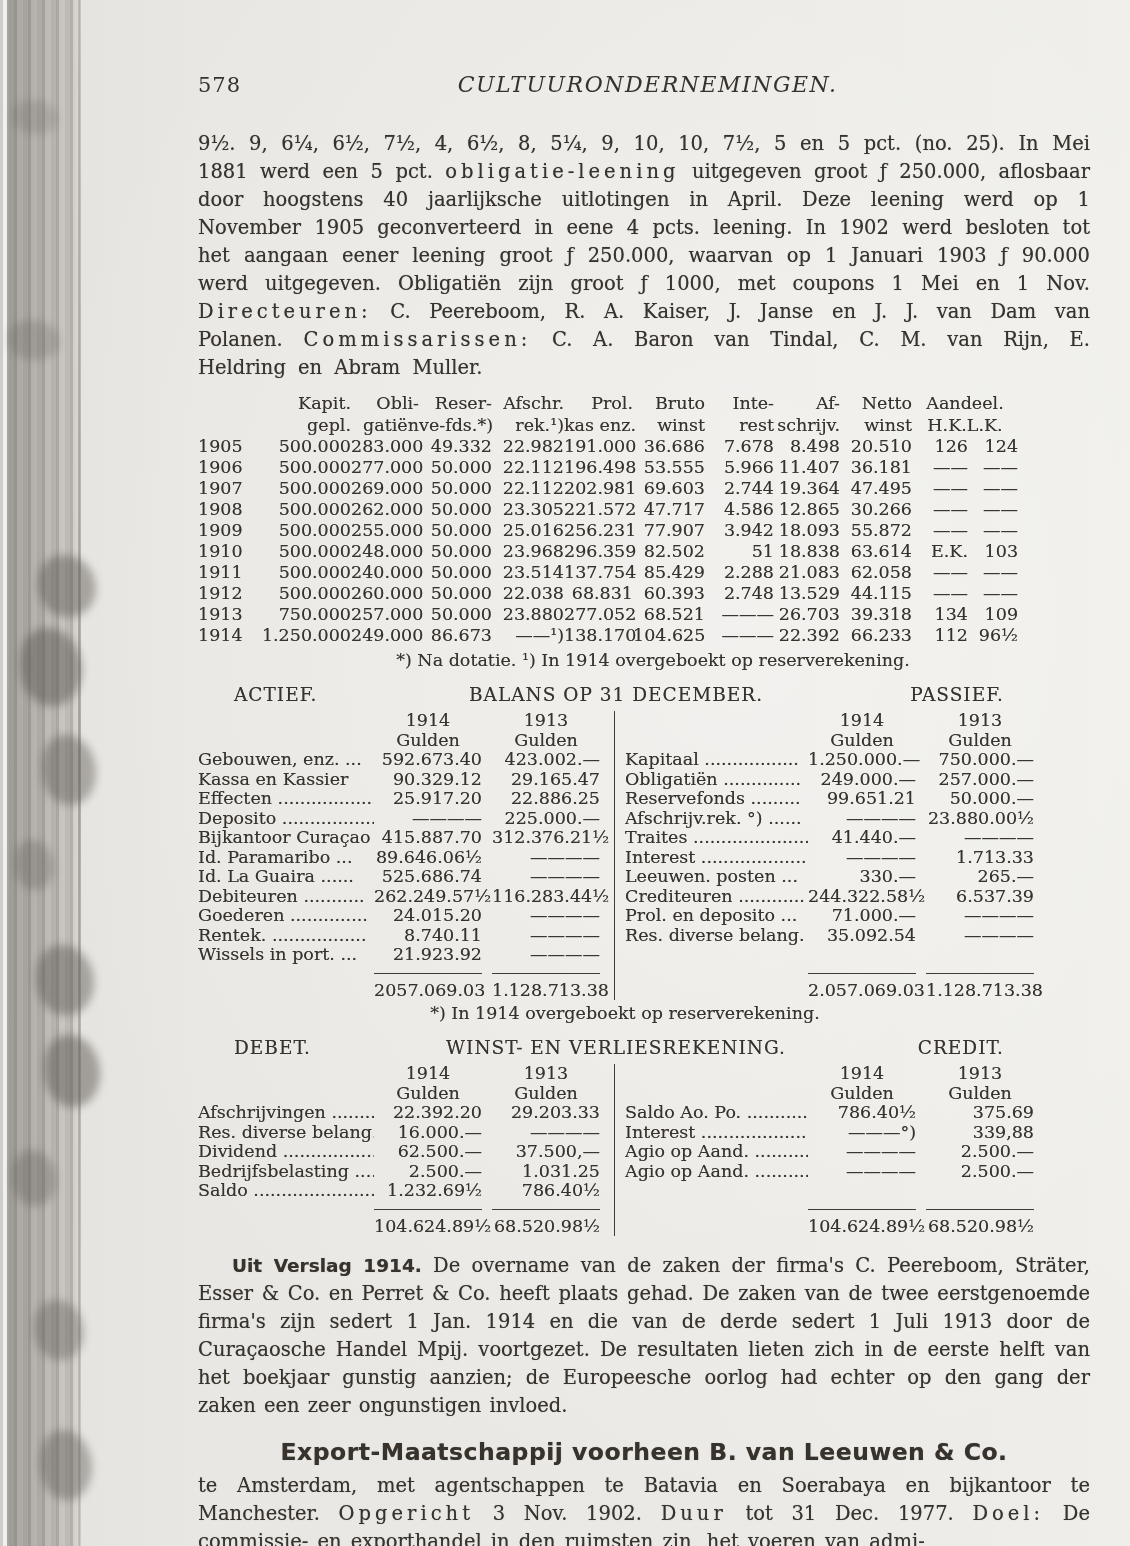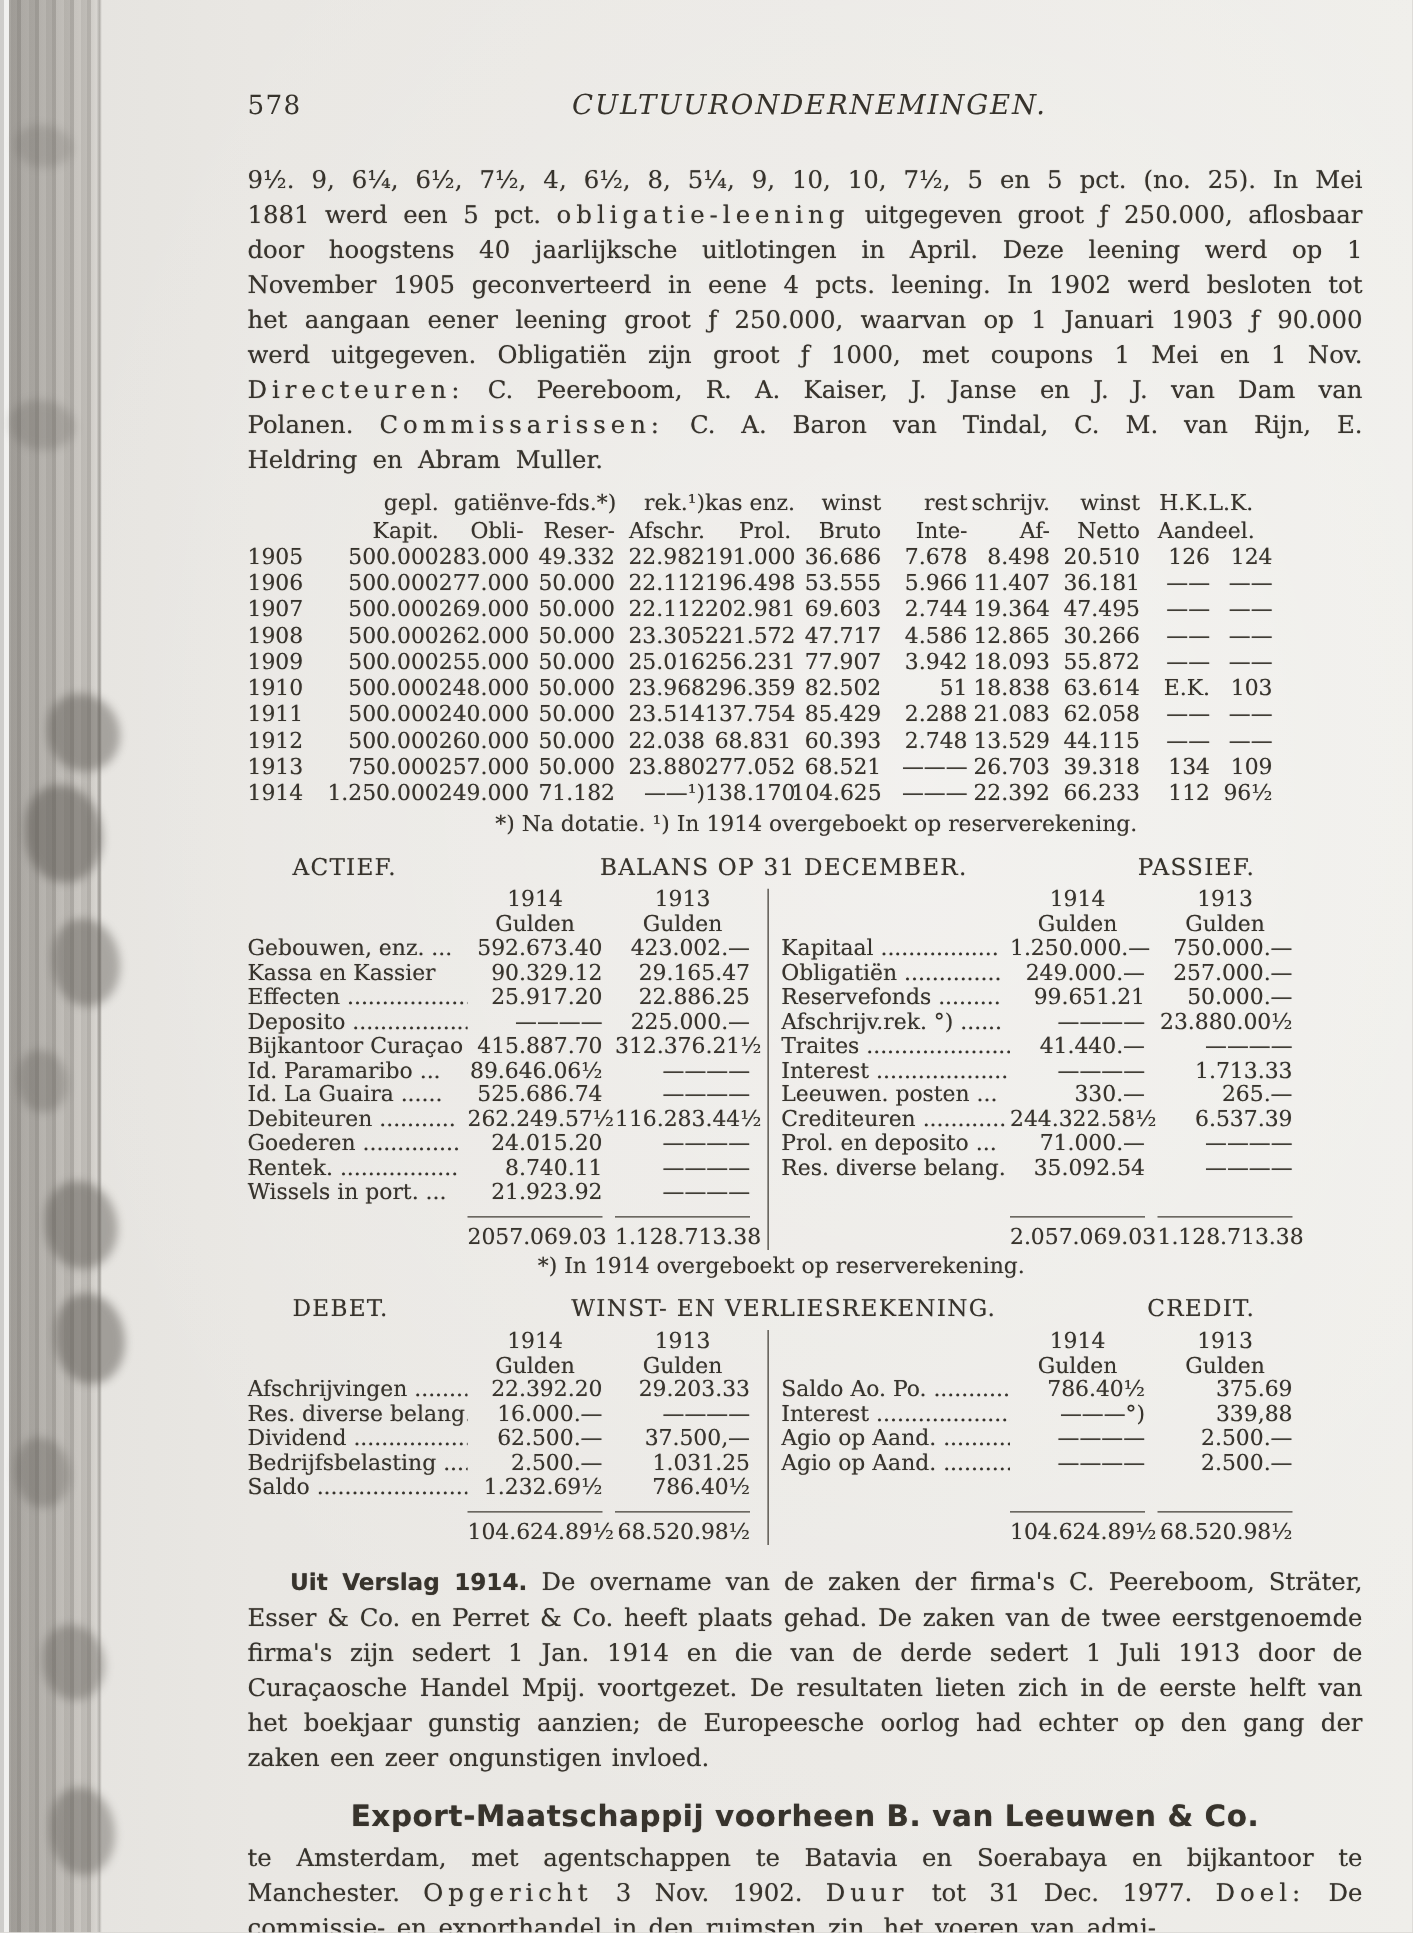--- a/index.html
+++ b/index.html
@@ -126,6 +126,19 @@
       <thead>
         <tr>
           <th class="yr"></th>
+          <th>Kapit.</th>
+          <th>Obli-</th>
+          <th>Reser-</th>
+          <th>Afschr.</th>
+          <th>Prol.</th>
+          <th>Bruto</th>
+          <th>Inte-</th>
+          <th>Af-</th>
+          <th>Netto</th>
+          <th class="aand" colspan="2">Aandeel.</th>
+        </tr>
+        <tr>
+          <th class="yr"></th>
           <th>gepl.</th>
           <th>gatiën</th>
           <th>ve-fds.*)</th>
@@ -136,19 +149,6 @@
           <th>schrijv.</th>
           <th>winst</th>
           <th class="aand" colspan="2">H.K.L.K.</th>
-        </tr>
-        <tr>
-          <th class="yr"></th>
-          <th>Kapit.</th>
-          <th>Obli-</th>
-          <th>Reser-</th>
-          <th>Afschr.</th>
-          <th>Prol.</th>
-          <th>Bruto</th>
-          <th>Inte-</th>
-          <th>Af-</th>
-          <th>Netto</th>
-          <th class="aand" colspan="2">Aandeel.</th>
         </tr>
       </thead>
       <tbody id="stats-body">

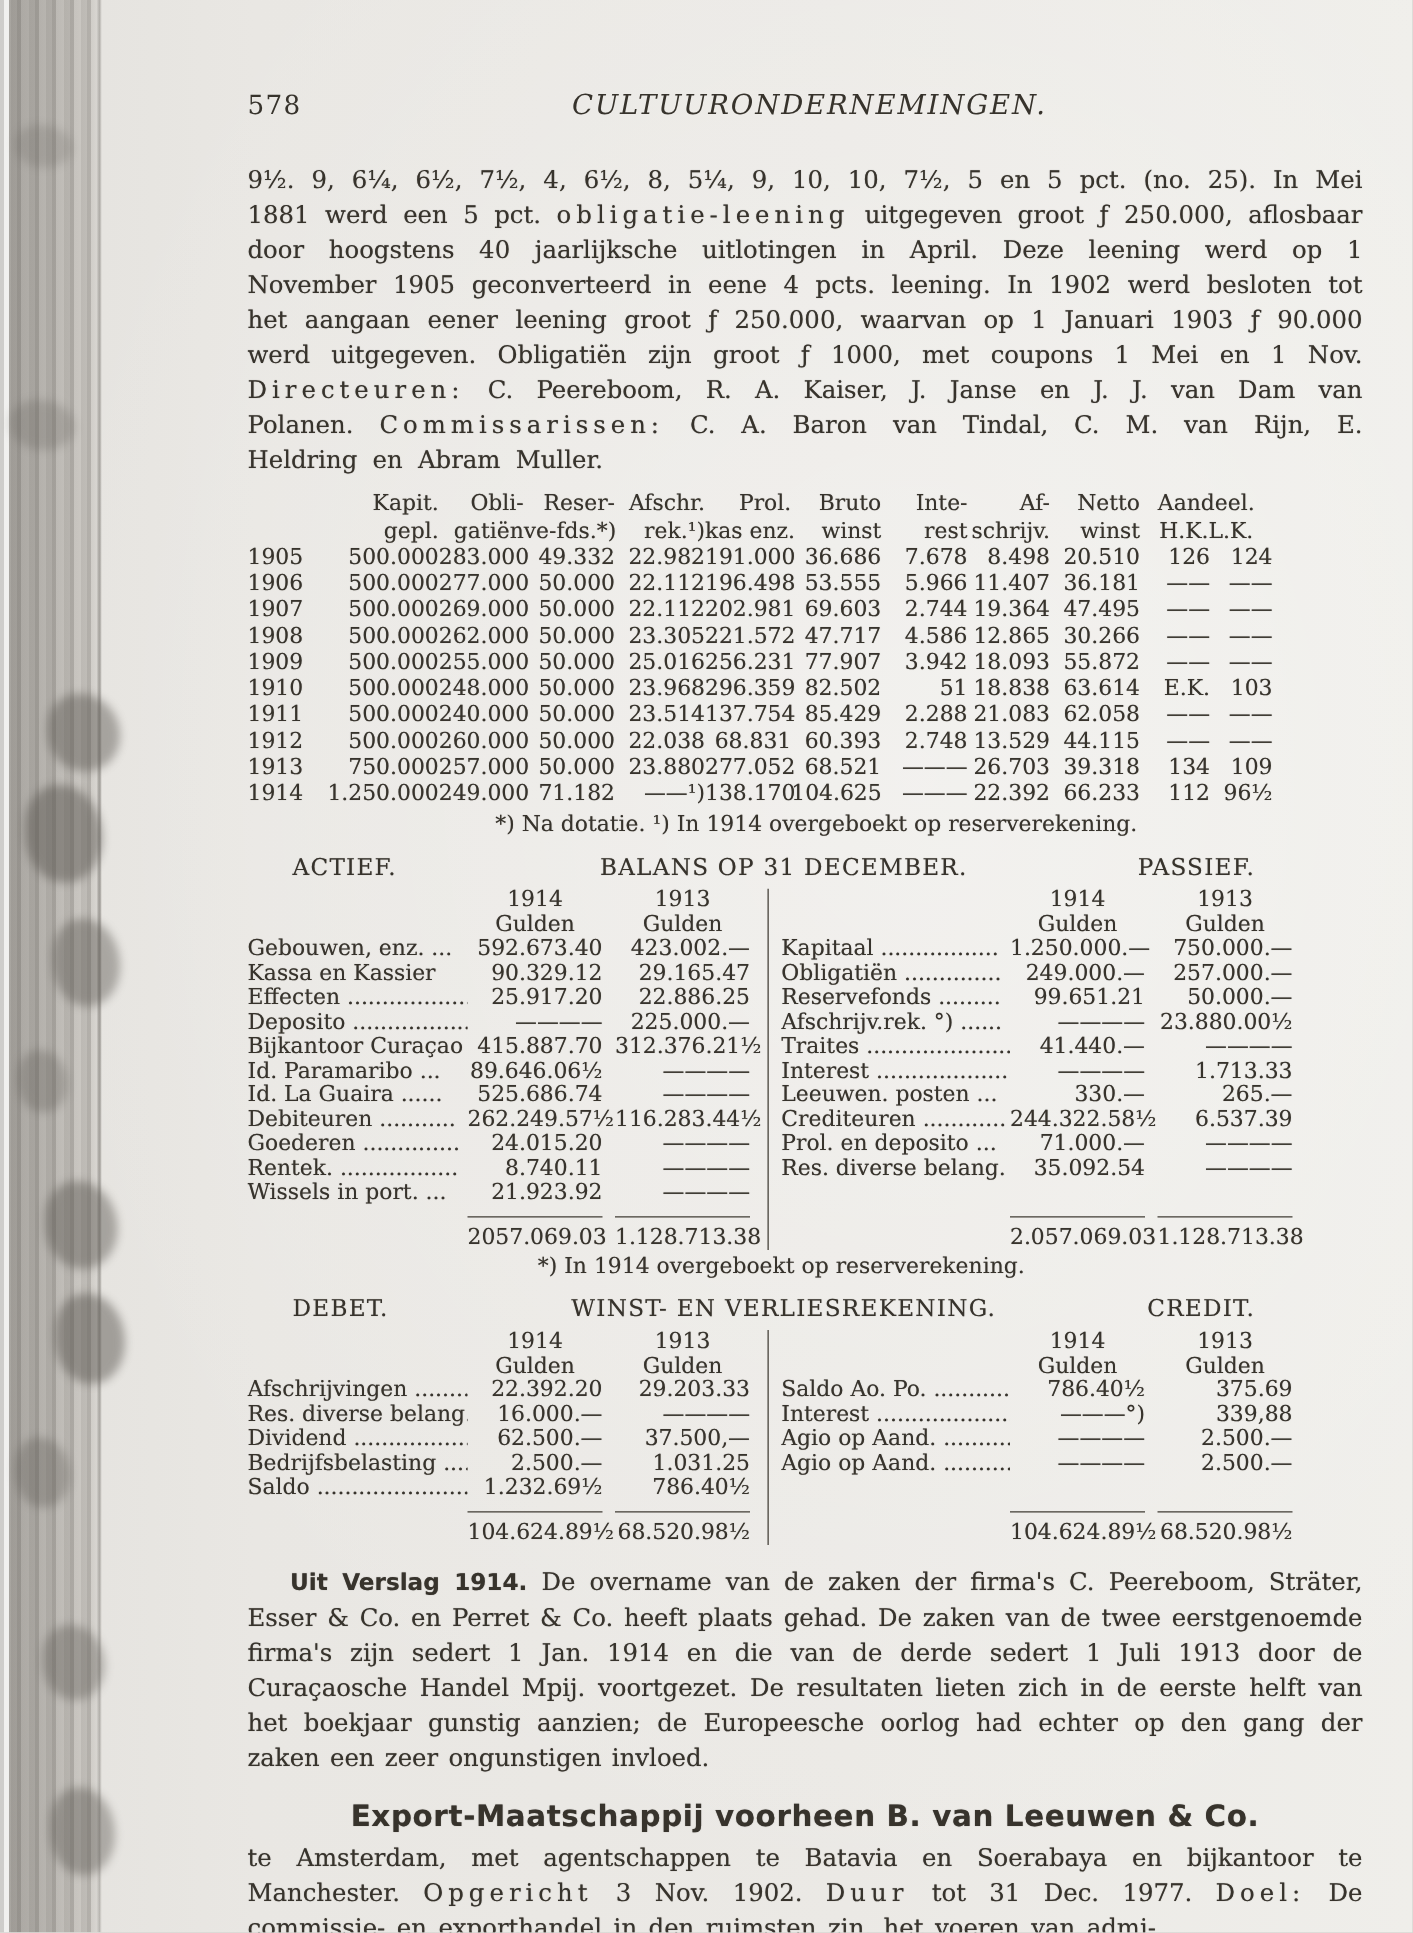--- a/index.html
+++ b/index.html
@@ -282,7 +282,7 @@
             <td class="yr">1914</td>
             <td>1.250.000</td>
             <td>249.000</td>
-            <td>71.182</td>
+            <td>86.673</td>
             <td>——¹)</td>
             <td>138.170</td>
             <td>104.625</td>

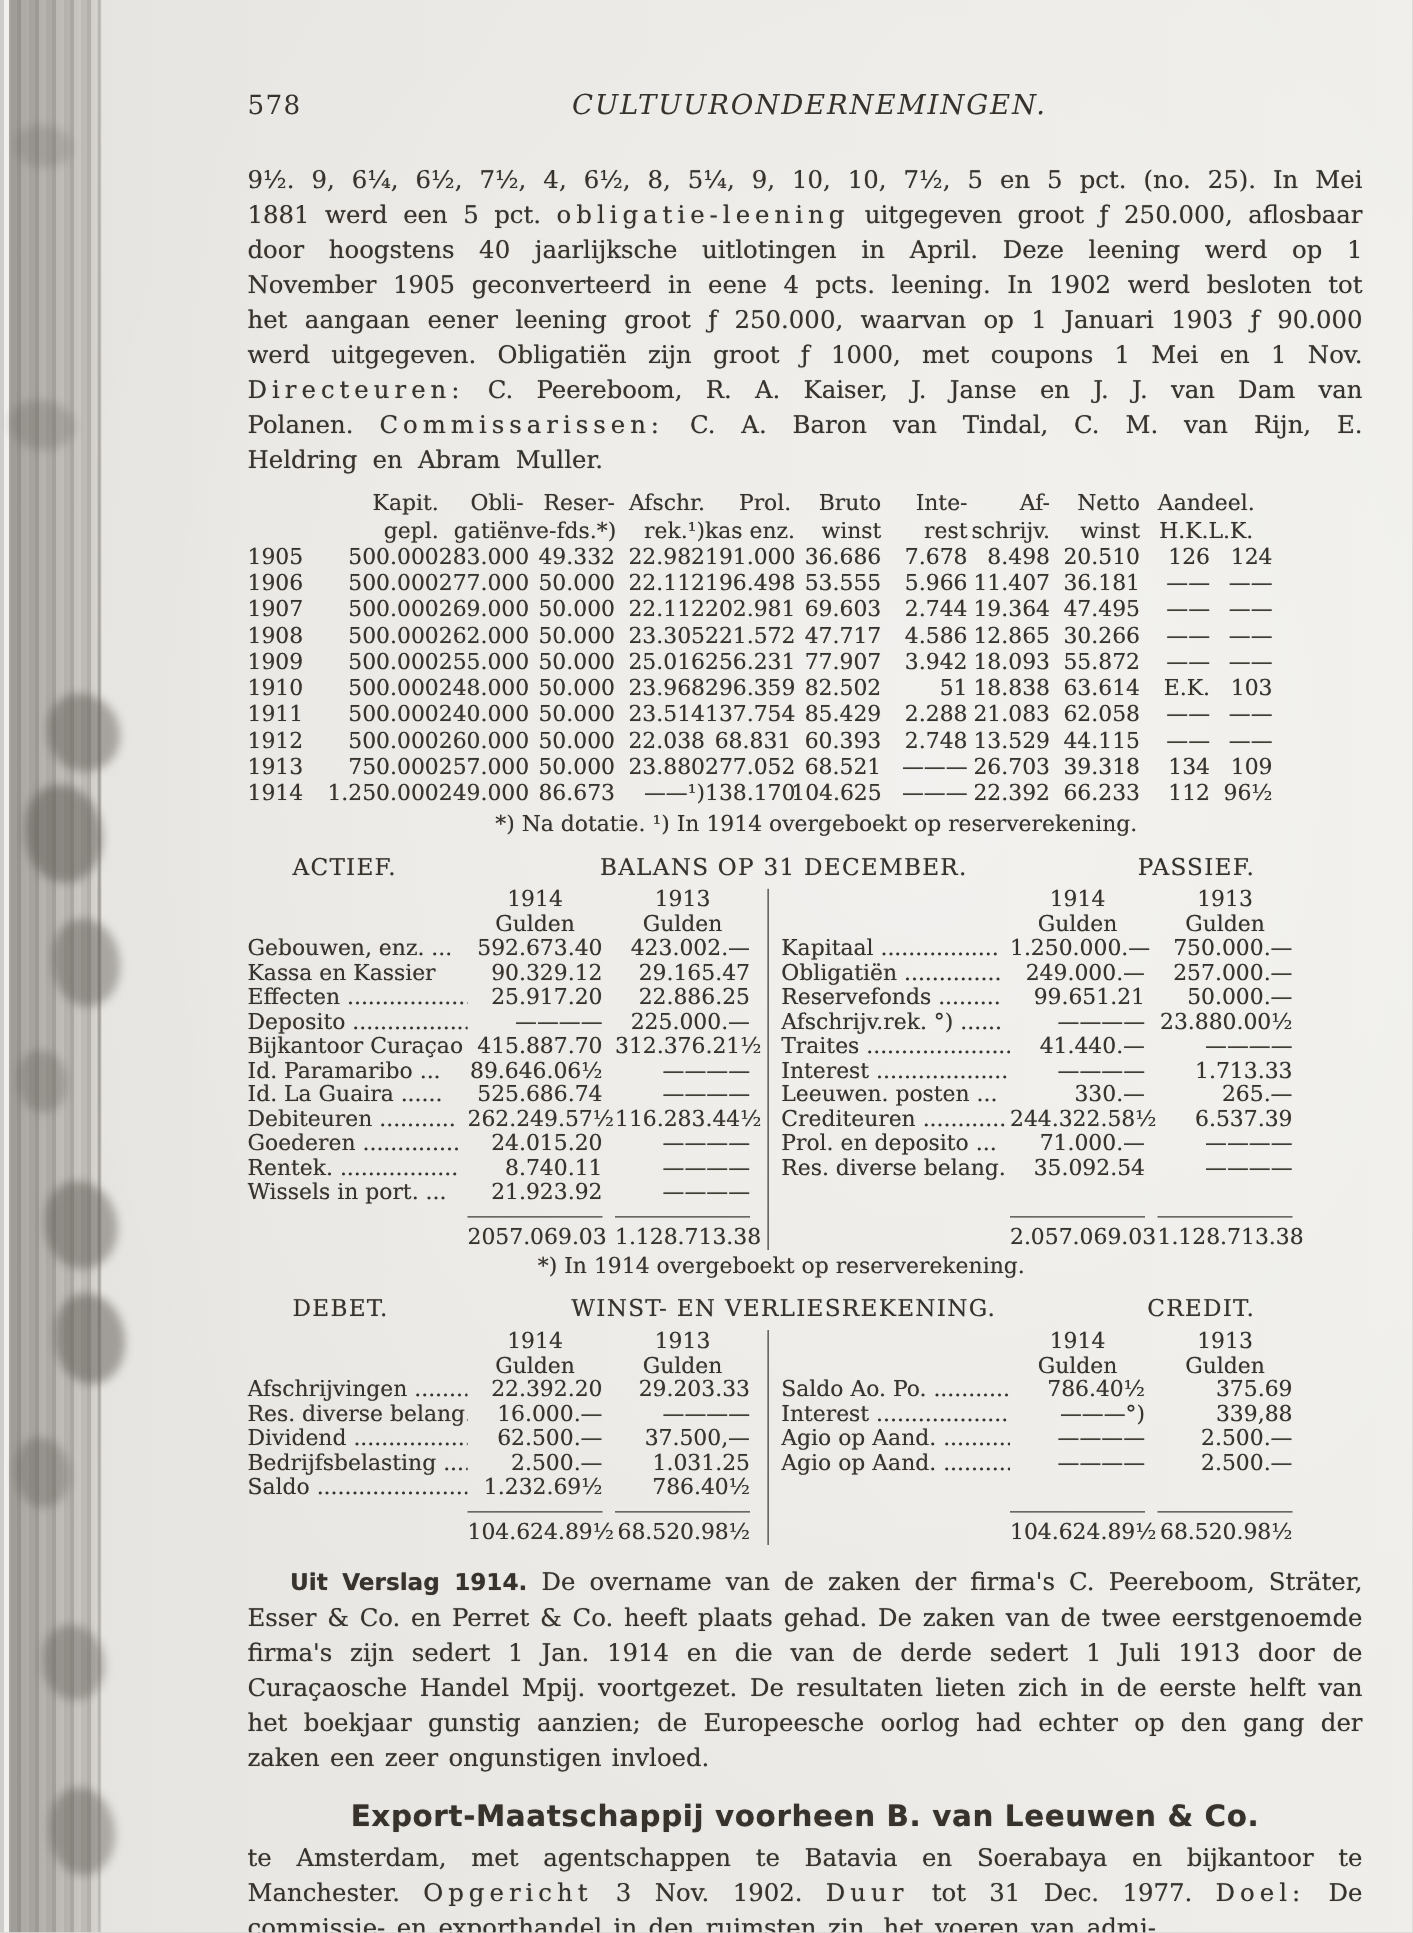--- a/index.html
+++ b/index.html
@@ -52,7 +52,7 @@
     text-shadow:0 0 .6px rgba(46,42,36,.5);}
   .fin-head{position:relative;height:26px;font-size:18.5px;letter-spacing:1px;}
   .fin-head .lt{position:absolute;left:36px;}
-  .fin-head .ct{position:absolute;left:11px;width:100%;text-align:center;}
+  .fin-head .ct{position:absolute;left:0;width:100%;text-align:center;}
   .fin-head .rt{position:absolute;right:30px;}
   .fin-body{display:flex;align-items:stretch;}
   .half{display:flex;flex-direction:column;box-sizing:border-box;}

